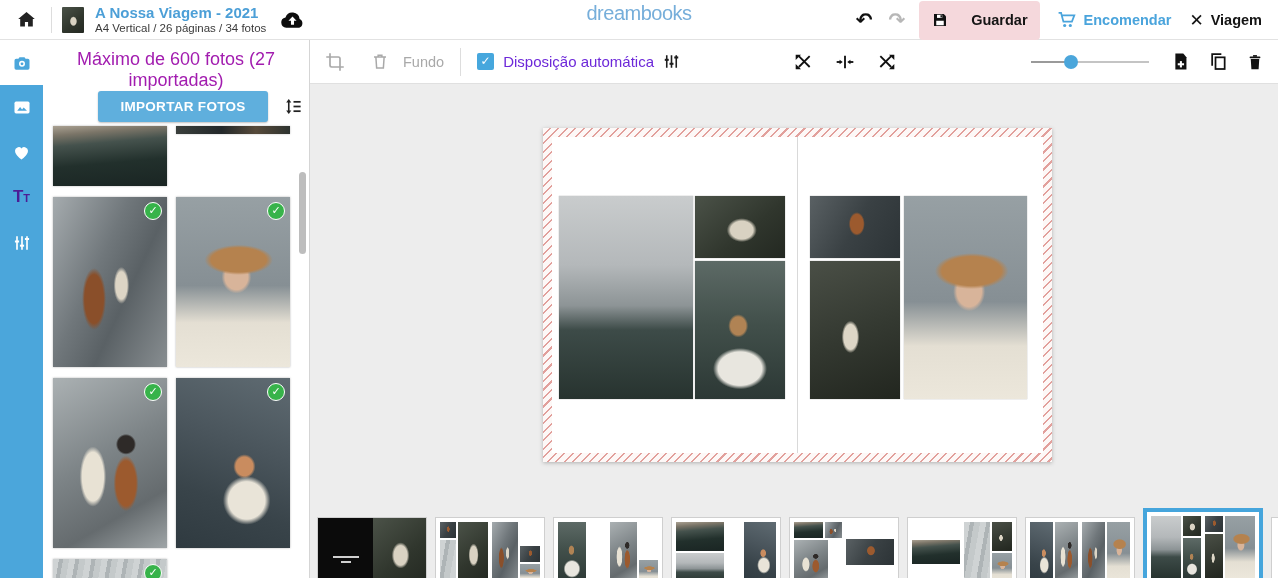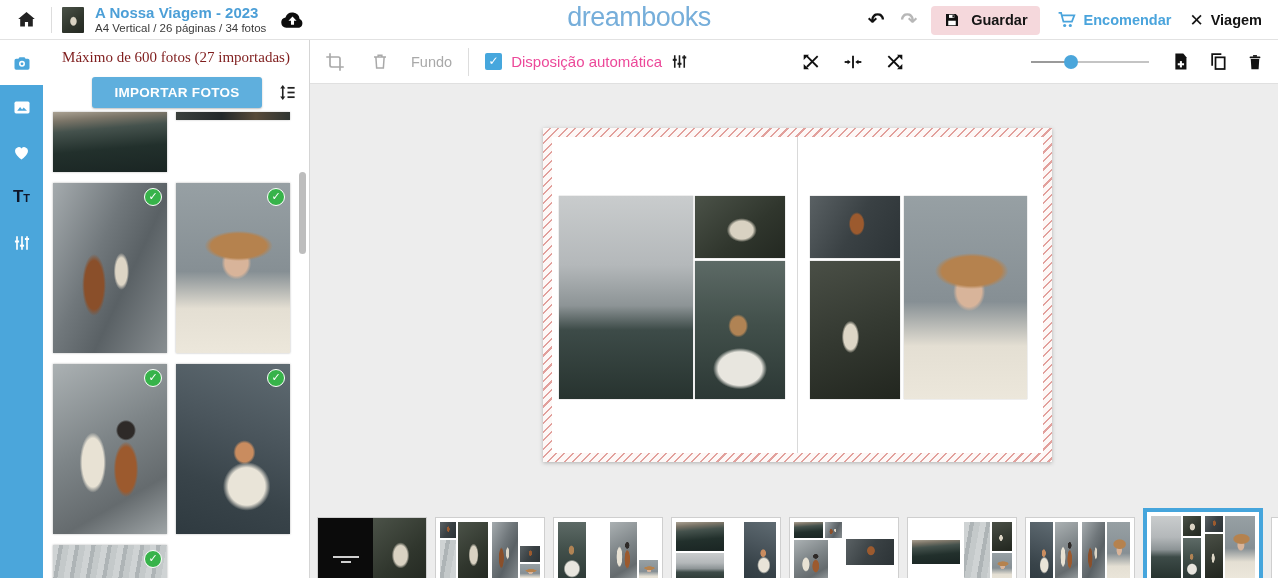--- a/index.html
+++ b/index.html
@@ -148,7 +148,7 @@
       <div class="vdiv"></div>
       <div class="book-thumb ph-cave-woman"></div>
       <div>
-        <div class="proj-title">A Nossa Viagem - 2023</div>
+        <div class="proj-title">A Nossa Viagem - 2021</div>
         <div class="proj-sub">A4 Vertical / 26 páginas / 34 fotos</div>
       </div>
       <span class="cloud-wrap">

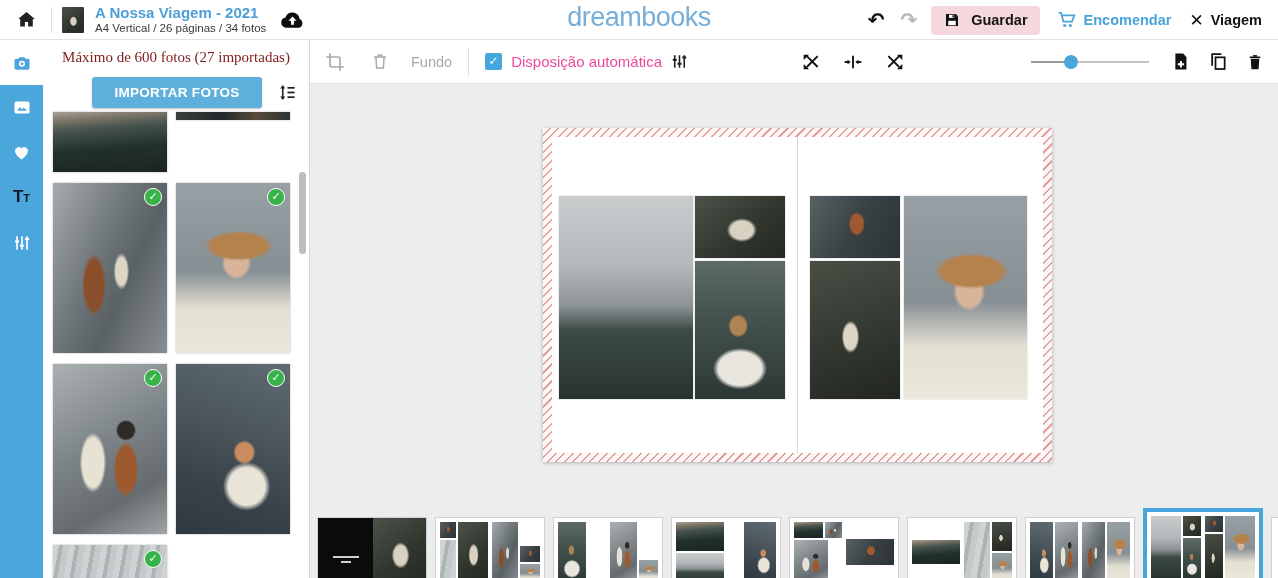--- a/index.html
+++ b/index.html
@@ -17,7 +17,7 @@
   .proj-title { font-size:15px; font-weight:bold; color:#4c9fd7; line-height:17px; }
   .proj-sub { font-size:11.5px; color:#3a3a3a; line-height:14px; }
   .cloud-wrap { margin-left:14px; display:flex; align-items:center; }
-  .logo { position:absolute; left:50%; top:2px; transform:translateX(-50%); font-size:27px;
+  .logo { position:absolute; left:50%; top:2px; transform:translateX(-50%); font-size:20px;
     color:#76aeda; letter-spacing:-0.5px; font-weight:normal; }
   .tb-right { position:absolute; right:0; top:0; height:40px; display:flex; align-items:center; gap:12px; padding-right:14px; }
   .uglyph { font-family:"DejaVu Sans",sans-serif; font-size:20px; font-weight:bold; color:#111; line-height:20px; }

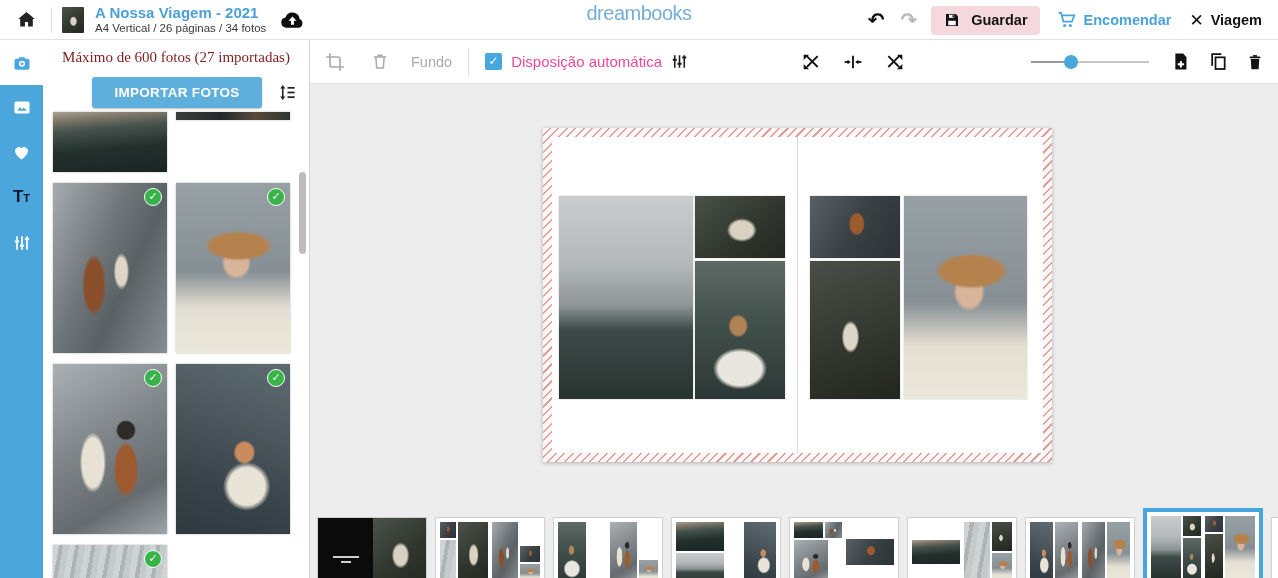--- a/index.html
+++ b/index.html
@@ -22,8 +22,8 @@
   .tb-right { position:absolute; right:0; top:0; height:40px; display:flex; align-items:center; gap:12px; padding-right:14px; }
   .uglyph { font-family:"DejaVu Sans",sans-serif; font-size:20px; font-weight:bold; color:#111; line-height:20px; }
   .uglyph.dis { color:#b7b7b7; }
-  .pink-btn { display:flex; align-items:center; gap:10px; background:#f5d8dc; border:none; border-radius:4px;
-    height:29px; padding:0 12px; font-family:inherit; font-size:14.5px; font-weight:bold; color:#141414; cursor:pointer; }
+  .pink-btn { display:flex; align-items:center; gap:22px; background:#f5d8dc; border:none; border-radius:4px;
+    height:39px; padding:0 12px; font-family:inherit; font-size:14.5px; font-weight:bold; color:#141414; cursor:pointer; }
   .link-btn { display:flex; align-items:center; gap:7px; background:none; border:none; font-family:inherit;
     font-size:14.5px; font-weight:bold; color:#4aa4dc; cursor:pointer; padding:0 4px; }
   .close-btn { display:flex; align-items:center; gap:7px; background:none; border:none; font-family:inherit;

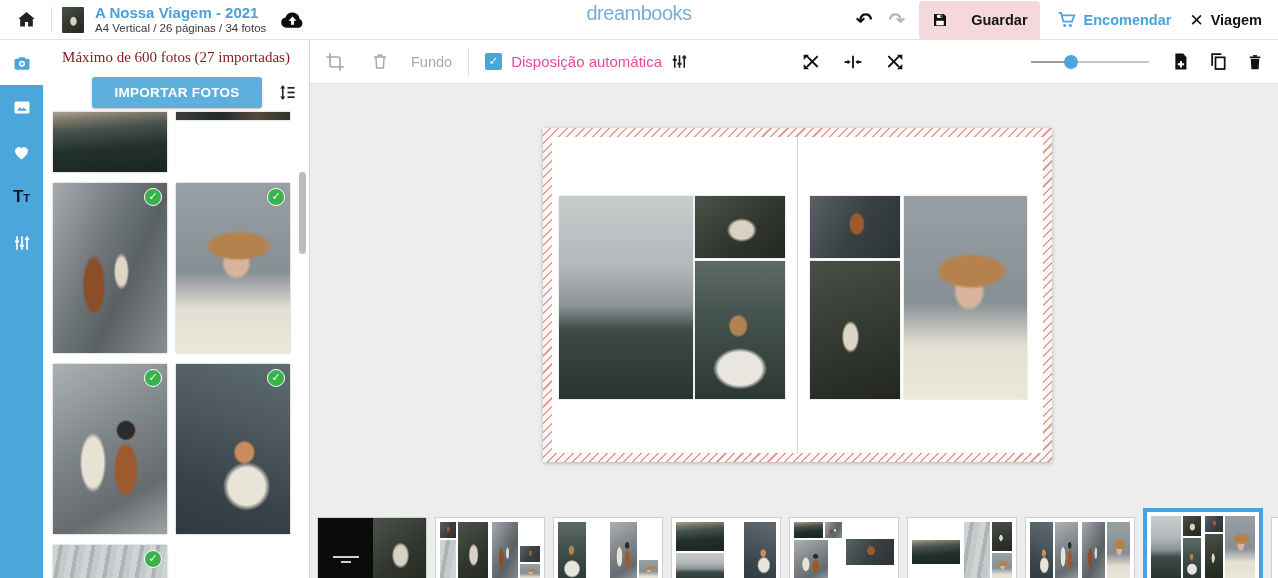--- a/index.html
+++ b/index.html
@@ -41,7 +41,7 @@
   
   .panel { position:absolute; left:43px; top:40px; width:267px; height:538px; background:#fff;
     border-right:1px solid #d5d5d5; overflow:hidden; z-index:10; }
-  .limit-text { margin-top:9px; text-align:center; font-size:15px; color:#7f1d1d;font-family:Liberation Serif, serif; }
+  .limit-text { margin-top:9px; text-align:center; font-size:18px; color:#a21caf; }
   .import-row { display:flex; align-items:center; margin-top:11px; }
   .import-btn { margin-left:49px; width:170px; height:31px; background:#5fafdd; color:#fff; border:none;
     border-radius:3px; font-family:inherit; font-size:13.5px; font-weight:bold; letter-spacing:0.3px; cursor:pointer;

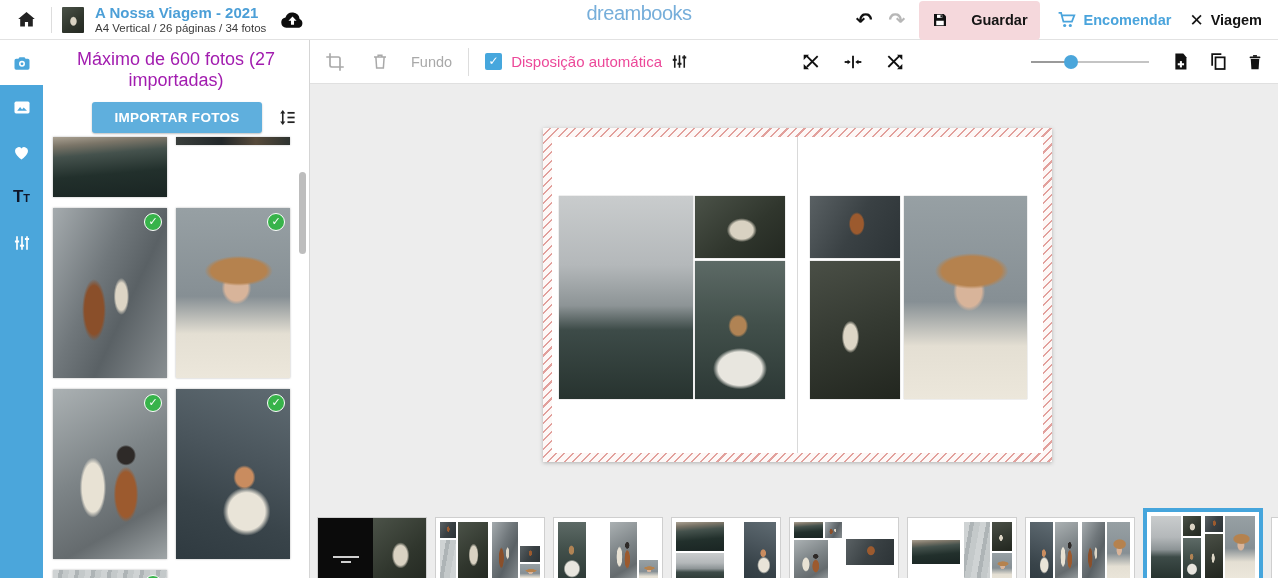--- a/index.html
+++ b/index.html
@@ -58,7 +58,7 @@
   .main { position:absolute; left:310px; top:40px; width:968px; height:538px; background:#ededed; overflow:hidden; }
   .toolbar { position:absolute; left:0; top:0; width:968px; height:44px; background:#fff;
     border-bottom:1px solid #e0e0e0; display:flex; align-items:center; padding:0 14px 0 15px; }
-  .tbtn { background:none; border:none; cursor:pointer; display:flex; align-items:center; gap:22px; padding:0; }
+  .tbtn { background:none; border:none; cursor:pointer; display:flex; align-items:center; gap:14px; padding:0; }
   .tbtn .lbl { font-size:14.5px; color:#a9a9a9; }
   .tool-div { width:1px; height:28px; background:#ddd; margin:0 16px; }
   .chkbox { width:17px; height:17px; background:#46a7dd; border-radius:2px; color:#fff; font-size:12px;

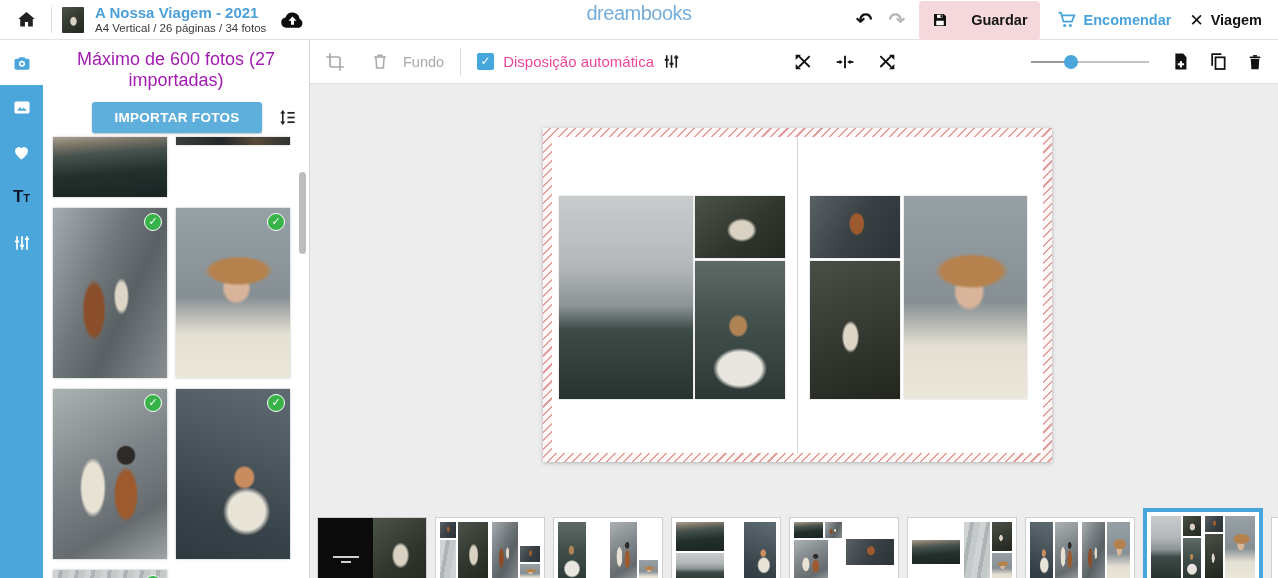--- a/index.html
+++ b/index.html
@@ -63,7 +63,7 @@
   .tool-div { width:1px; height:28px; background:#ddd; margin:0 16px; }
   .chkbox { width:17px; height:17px; background:#46a7dd; border-radius:2px; color:#fff; font-size:12px;
     line-height:17px; text-align:center; font-weight:bold; cursor:pointer; }
-  .chk-label { margin-left:9px; font-size:15px; color:#ec4899; }
+  .chk-label { margin-left:9px; font-size:15px; color:#6d28d9; }
   .shuffle-grp { display:flex; align-items:center; gap:22px; margin-left:112px; }
   .right-grp { display:flex; align-items:center; gap:18px; margin-left:auto; }
   .slider { position:relative; width:118px; height:14px; margin-right:4px; cursor:pointer; }

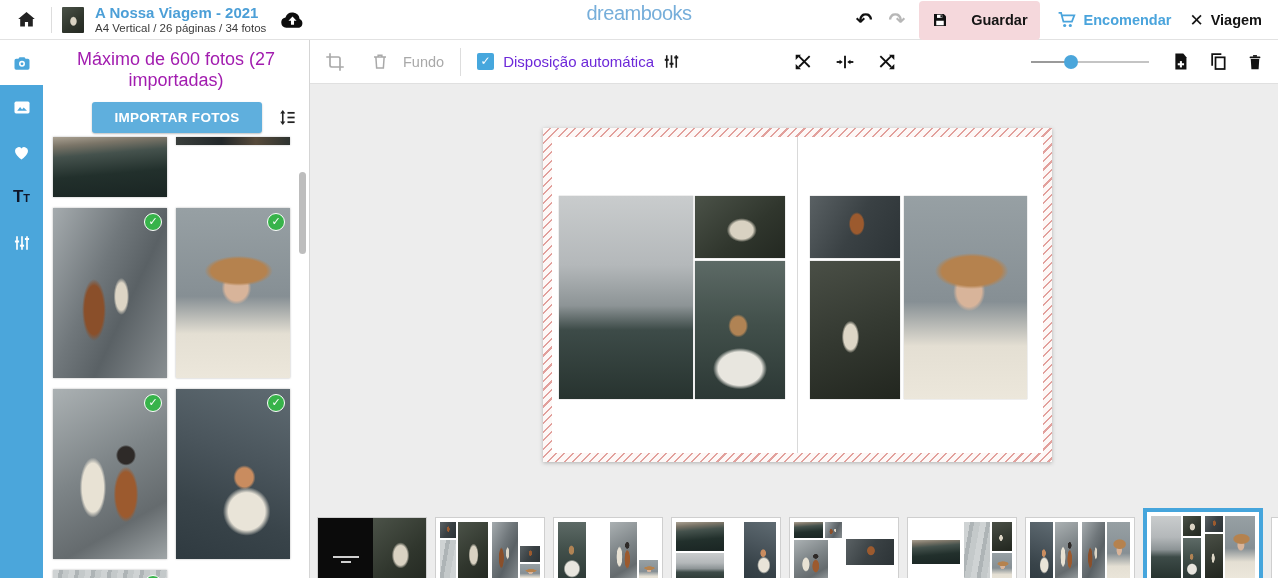--- a/index.html
+++ b/index.html
@@ -42,7 +42,7 @@
   .panel { position:absolute; left:43px; top:40px; width:267px; height:538px; background:#fff;
     border-right:1px solid #d5d5d5; overflow:hidden; z-index:10; }
   .limit-text { margin-top:9px; text-align:center; font-size:18px; color:#a21caf; }
-  .import-row { display:flex; align-items:center; margin-top:11px; }
+  .import-row { display:flex; align-items:center; margin-top:0;justify-content:center; }
   .import-btn { margin-left:49px; width:170px; height:31px; background:#5fafdd; color:#fff; border:none;
     border-radius:3px; font-family:inherit; font-size:13.5px; font-weight:bold; letter-spacing:0.3px; cursor:pointer;
     box-shadow:0 1px 2px rgba(0,0,0,0.25); }

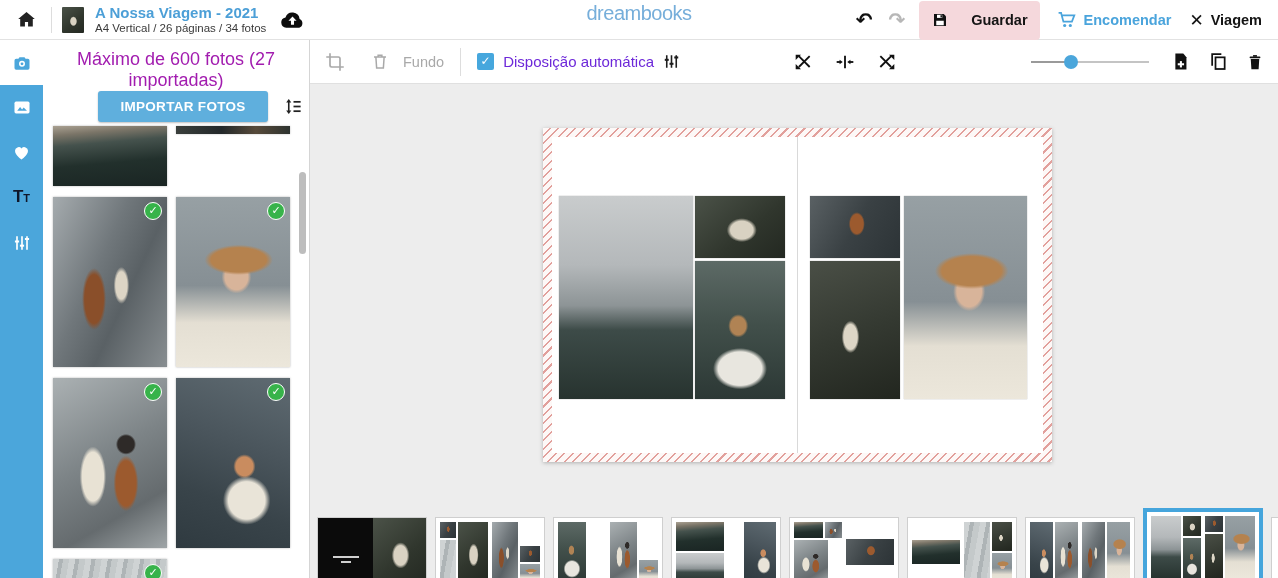--- a/index.html
+++ b/index.html
@@ -34,7 +34,7 @@
   .rail { position:absolute; left:0; top:40px; width:43px; height:538px; background:#4ba6db; z-index:20; }
   .rail-item { width:43px; height:45px; display:flex; align-items:center; justify-content:center; cursor:pointer; }
   .rail-item.active { background:#fff; }
-  .tr-icon { color:#0f172a; font-weight:bold; line-height:18px; }
+  .tr-icon { color:#4c1d95; font-weight:bold; line-height:18px; }
   .tr-icon .big { font-size:17px; }
   .tr-icon .small { font-size:11px; }
 

